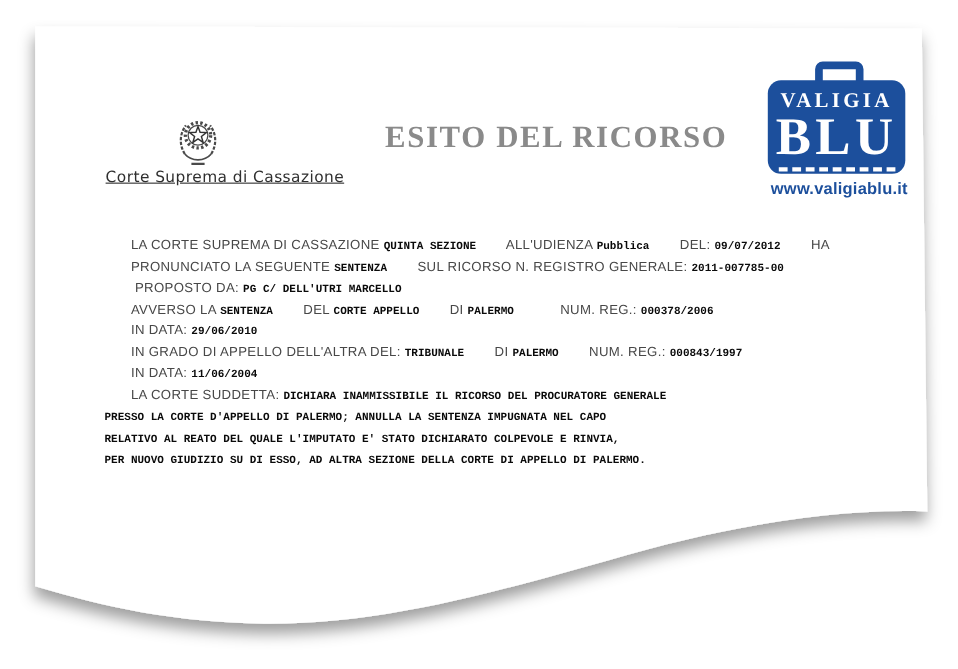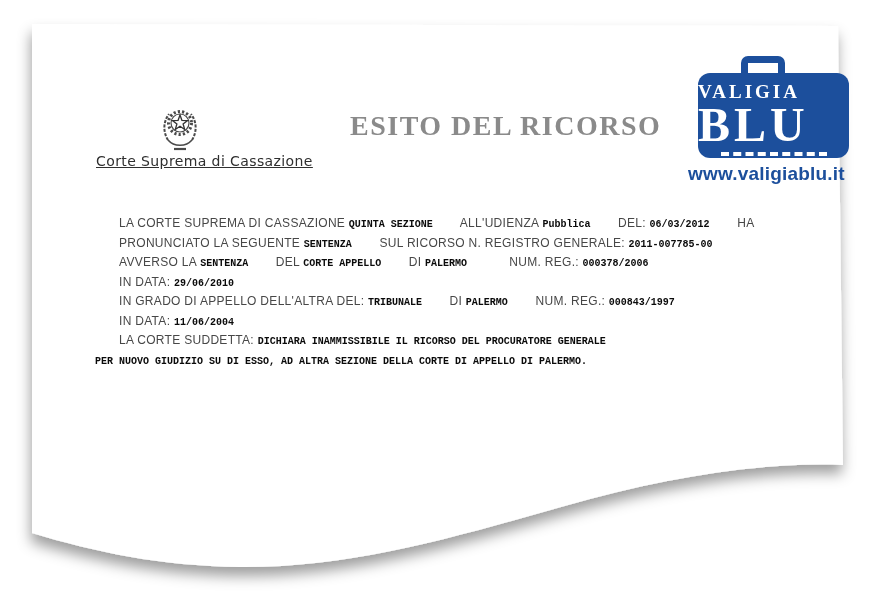--- a/index.html
+++ b/index.html
@@ -20,8 +20,8 @@
   .logo{position:absolute;left:688px;top:52px;width:150px;height:132px;}
   .logo-handle{position:absolute;left:53px;top:4px;width:30px;height:24px;
                border:7px solid var(--blue,#1c4f9c);border-radius:7px;background:#fff;}
-  .logo-case{position:absolute;left:10px;top:21px;width:151px;height:85px;
-             background:var(--blue,#1c4f9c);border-radius:12px;text-align:left;
+  .logo-case{position:absolute;left:10px;top:21px;width:125px;height:85px;
+             background:var(--blue,#1c4f9c);border-radius:12px;text-align:center;
              color:#fff;font-family:"Liberation Serif",serif;font-weight:bold;}
   .logo-line1{margin-top:9px;font-size:19px;letter-spacing:3px;line-height:1;}
   .logo-line2{font-size:48px;letter-spacing:4px;line-height:1;margin-top:0px;}

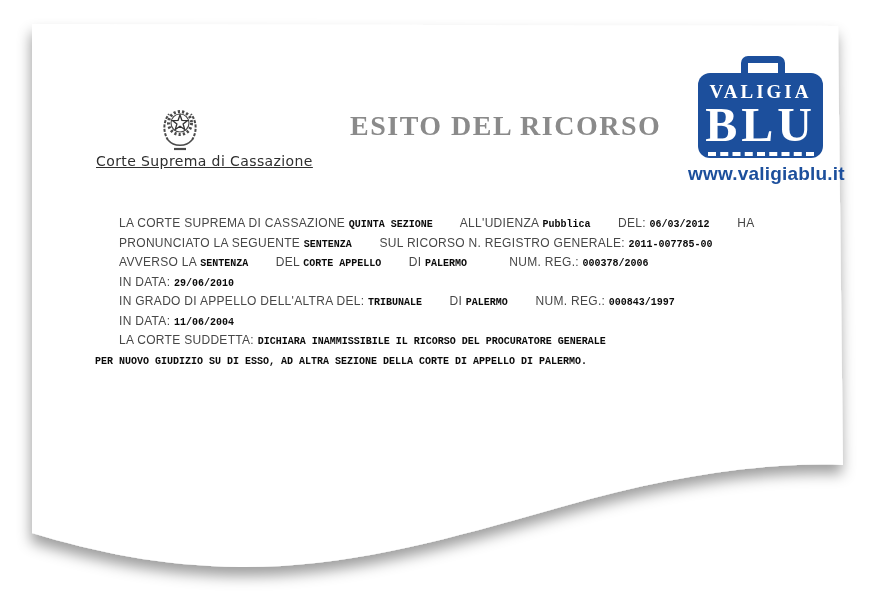--- a/index.html
+++ b/index.html
@@ -27,7 +27,7 @@
   .logo-line2{font-size:48px;letter-spacing:4px;line-height:1;margin-top:0px;}
   .logo-dash{width:106px;margin:3px auto 0;border-top:4px dashed #fff;}
   .logo-url{position:absolute;left:0px;top:111px;width:150px;text-align:center;
-            font-size:19px;font-weight:bold;color:var(--blue,#1c4f9c);letter-spacing:.2px;}
+            font-size:15px;font-weight:bold;color:var(--blue,#1c4f9c);letter-spacing:.2px;}
 
   
   .body-text{position:absolute;left:95px;top:212px;width:710px;}

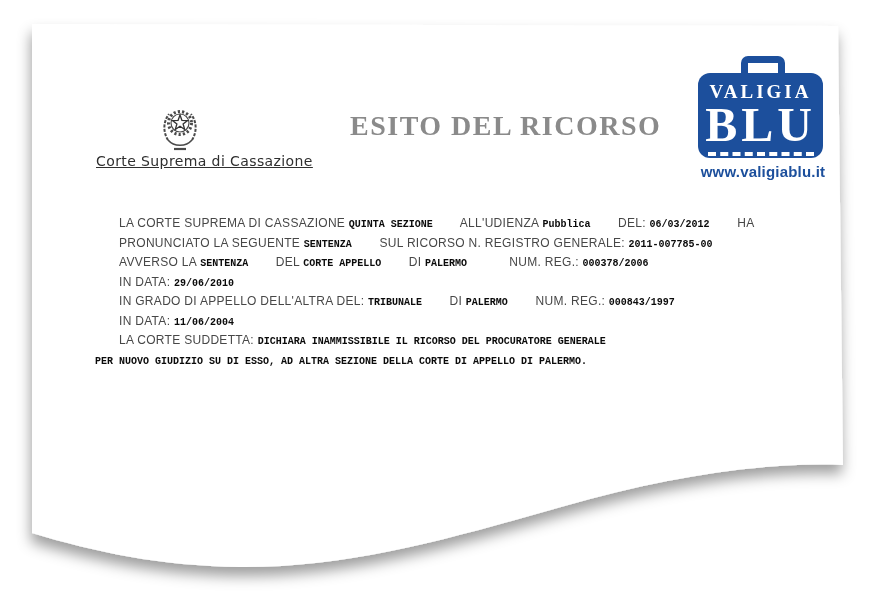--- a/index.html
+++ b/index.html
@@ -83,7 +83,7 @@
     </div>
 
     <div class="body-text" id="body-lines">
-        <div class="line"><span class="seg-n">LA CORTE SUPREMA DI CASSAZIONE </span><span class="seg-b">QUINTA SEZIONE</span><span class="seg-n"> ALL'UDIENZA </span><span class="seg-b">Pubblica</span><span class="seg-n"> DEL: </span><span class="seg-b">06/03/2012</span><span class="seg-n"> HA</span></div>
+        <div class="line"><span class="seg-n">LA CORTE SUPREMA DI CASSAZIONE </span><span class="seg-b">QUINTA SEZIONE</span><span class="seg-n"> ALL'UDIENZA </span><span class="seg-b">Pubblica</span><span class="seg-n"> DEL: </span><span class="seg-b">09/07/2012</span><span class="seg-n"> HA</span></div>
         <div class="line"><span class="seg-n">PRONUNCIATO LA SEGUENTE </span><span class="seg-b">SENTENZA</span><span class="seg-n"> SUL RICORSO N. REGISTRO GENERALE: </span><span class="seg-b">2011-007785-00</span></div>
         <div class="line"><span class="seg-n">AVVERSO LA </span><span class="seg-b">SENTENZA</span><span class="seg-n"> DEL </span><span class="seg-b">CORTE APPELLO</span><span class="seg-n"> DI </span><span class="seg-b">PALERMO</span><span class="seg-n">     NUM. REG.: </span><span class="seg-b">000378/2006</span></div>
         <div class="line"><span class="seg-n">IN DATA: </span><span class="seg-b">29/06/2010</span></div>

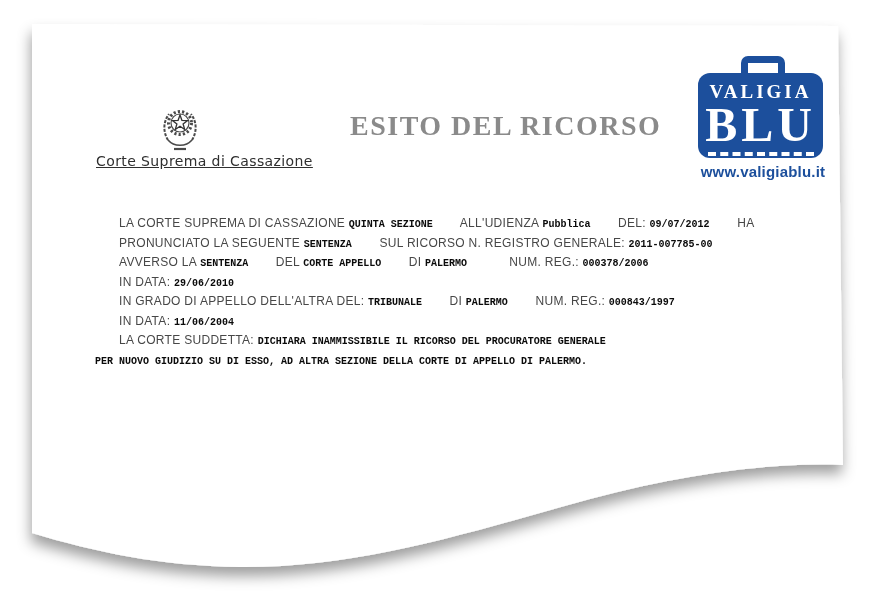--- a/index.html
+++ b/index.html
@@ -85,6 +85,7 @@
     <div class="body-text" id="body-lines">
         <div class="line"><span class="seg-n">LA CORTE SUPREMA DI CASSAZIONE </span><span class="seg-b">QUINTA SEZIONE</span><span class="seg-n"> ALL'UDIENZA </span><span class="seg-b">Pubblica</span><span class="seg-n"> DEL: </span><span class="seg-b">09/07/2012</span><span class="seg-n"> HA</span></div>
         <div class="line"><span class="seg-n">PRONUNCIATO LA SEGUENTE </span><span class="seg-b">SENTENZA</span><span class="seg-n"> SUL RICORSO N. REGISTRO GENERALE: </span><span class="seg-b">2011-007785-00</span></div>
+        <div class="line"><span class="seg-n"> PROPOSTO DA: </span><span class="seg-b">PG C/ DELL'UTRI MARCELLO</span></div>
         <div class="line"><span class="seg-n">AVVERSO LA </span><span class="seg-b">SENTENZA</span><span class="seg-n"> DEL </span><span class="seg-b">CORTE APPELLO</span><span class="seg-n"> DI </span><span class="seg-b">PALERMO</span><span class="seg-n">     NUM. REG.: </span><span class="seg-b">000378/2006</span></div>
         <div class="line"><span class="seg-n">IN DATA: </span><span class="seg-b">29/06/2010</span></div>
         <div class="line"><span class="seg-n">IN GRADO DI APPELLO DELL'ALTRA DEL: </span><span class="seg-b">TRIBUNALE</span><span class="seg-n"> DI </span><span class="seg-b">PALERMO</span><span class="seg-n"> NUM. REG.: </span><span class="seg-b">000843/1997</span></div>

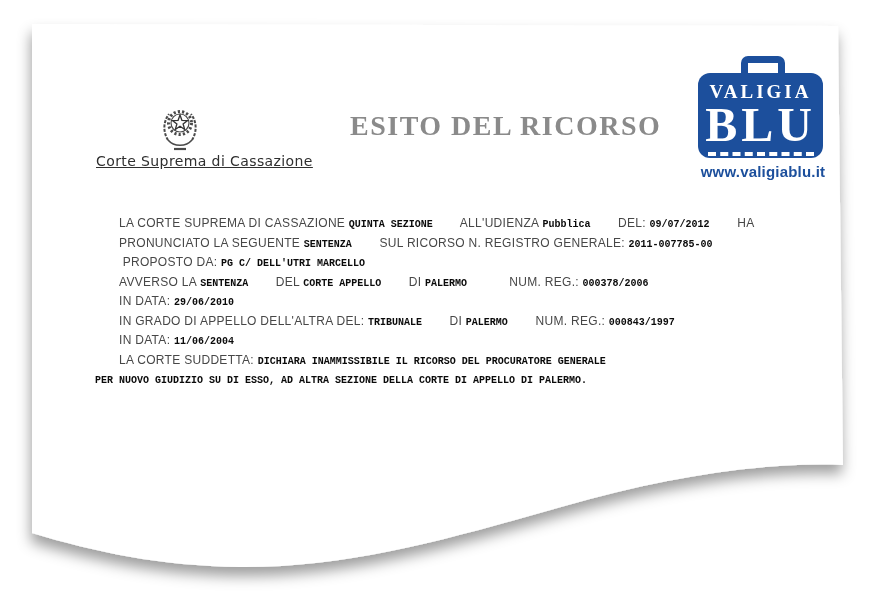--- a/index.html
+++ b/index.html
@@ -91,6 +91,7 @@
         <div class="line"><span class="seg-n">IN GRADO DI APPELLO DELL'ALTRA DEL: </span><span class="seg-b">TRIBUNALE</span><span class="seg-n"> DI </span><span class="seg-b">PALERMO</span><span class="seg-n"> NUM. REG.: </span><span class="seg-b">000843/1997</span></div>
         <div class="line"><span class="seg-n">IN DATA: </span><span class="seg-b">11/06/2004</span></div>
         <div class="line"><span class="seg-n">LA CORTE SUDDETTA: </span><span class="seg-b">DICHIARA INAMMISSIBILE IL RICORSO DEL PROCURATORE GENERALE</span></div>
+        <div class="line"><span class="seg-b">PRESSO LA CORTE D'APPELLO DI PALERMO; ANNULLA LA SENTENZA IMPUGNATA NEL CAPO</span></div>
         <div class="line"><span class="seg-b">PER NUOVO GIUDIZIO SU DI ESSO, AD ALTRA SEZIONE DELLA CORTE DI APPELLO DI PALERMO.</span></div>
       </div>
 

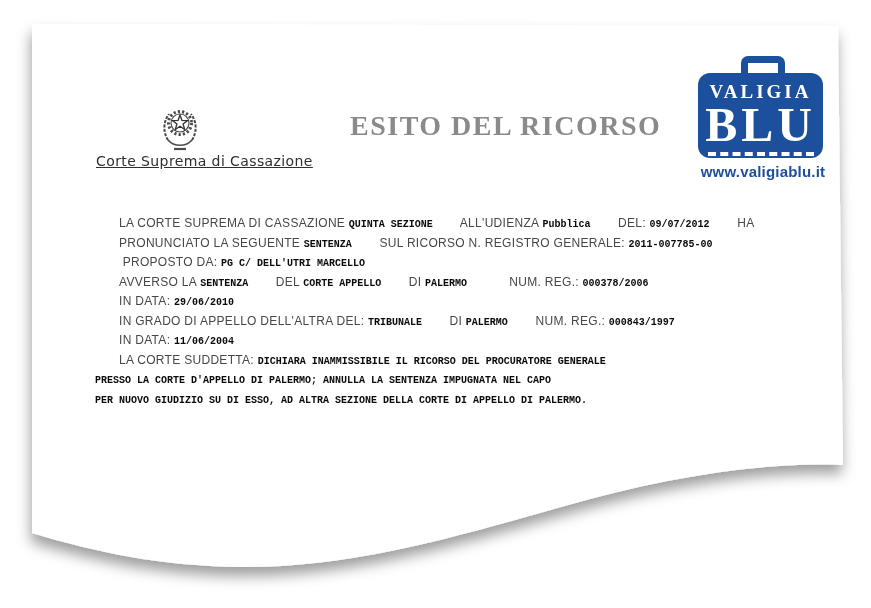--- a/index.html
+++ b/index.html
@@ -92,6 +92,7 @@
         <div class="line"><span class="seg-n">IN DATA: </span><span class="seg-b">11/06/2004</span></div>
         <div class="line"><span class="seg-n">LA CORTE SUDDETTA: </span><span class="seg-b">DICHIARA INAMMISSIBILE IL RICORSO DEL PROCURATORE GENERALE</span></div>
         <div class="line"><span class="seg-b">PRESSO LA CORTE D'APPELLO DI PALERMO; ANNULLA LA SENTENZA IMPUGNATA NEL CAPO</span></div>
+        <div class="line"><span class="seg-b">RELATIVO AL REATO DEL QUALE L'IMPUTATO E' STATO DICHIARATO COLPEVOLE E RINVIA,</span></div>
         <div class="line"><span class="seg-b">PER NUOVO GIUDIZIO SU DI ESSO, AD ALTRA SEZIONE DELLA CORTE DI APPELLO DI PALERMO.</span></div>
       </div>
 

